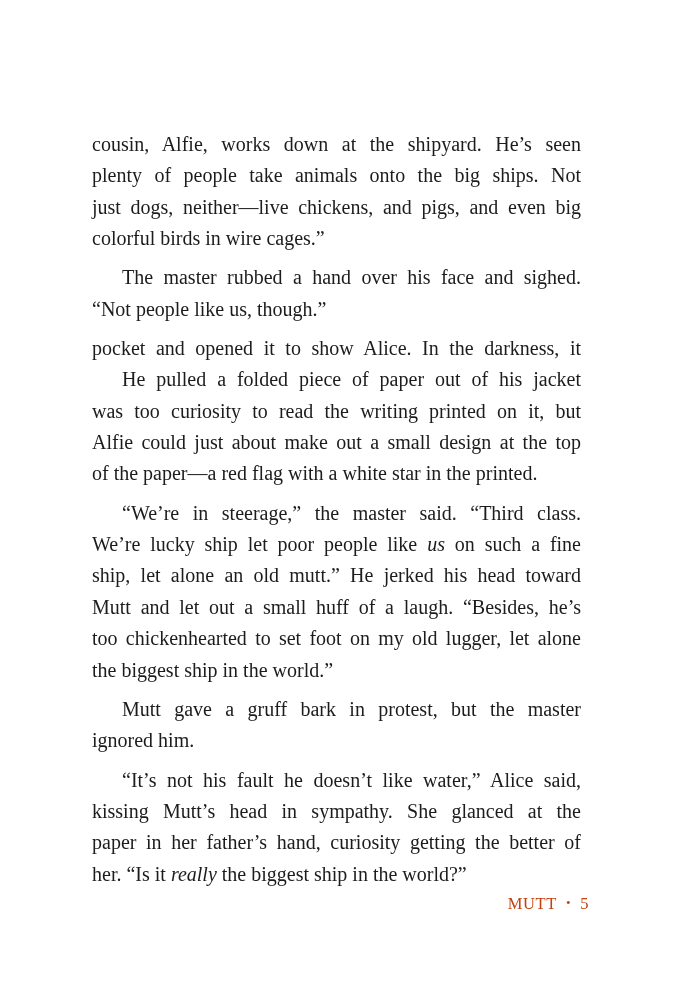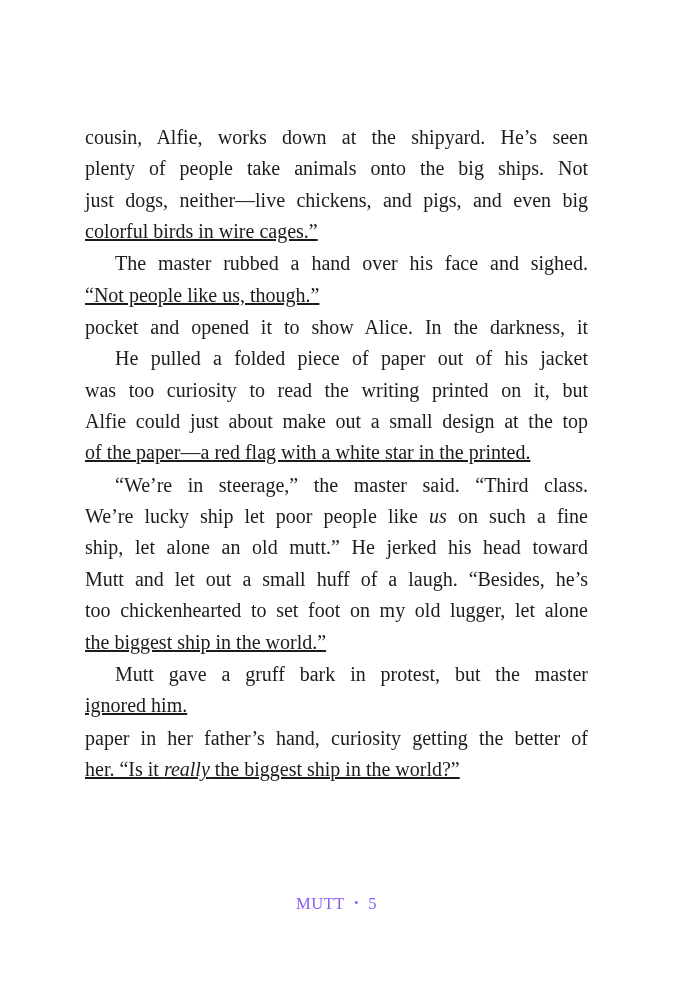--- a/index.html
+++ b/index.html
@@ -28,7 +28,7 @@
     line-height: 31.35px;
     color: #1c1c1c;
   }
-  .paragraph { margin: 1px; padding: 0; }
+  .paragraph { margin: 8px; padding: 0; }
   .line {
     text-align: justify;
     text-align-last: justify;

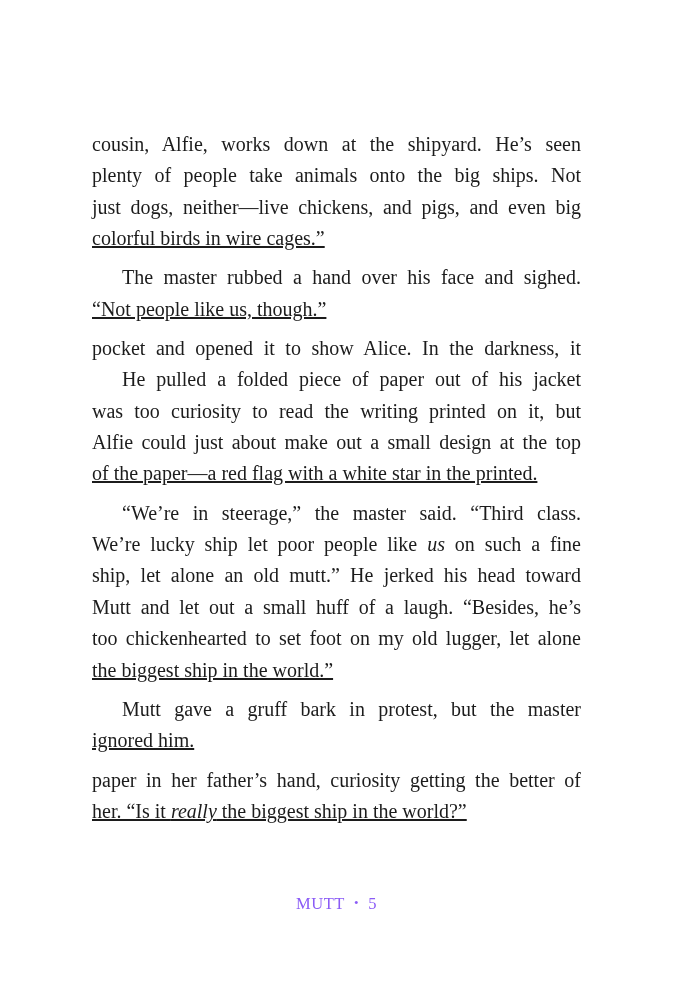--- a/index.html
+++ b/index.html
@@ -33,7 +33,7 @@
     text-align: justify;
     text-align-last: justify;
   }
-  .line.last { text-align-last: left; text-decoration: underline; }
+  .line.last { text-align-last: left; }
   .line.indent { text-indent: 30px; }
   .line i { font-style: italic; }
   .page-footer {

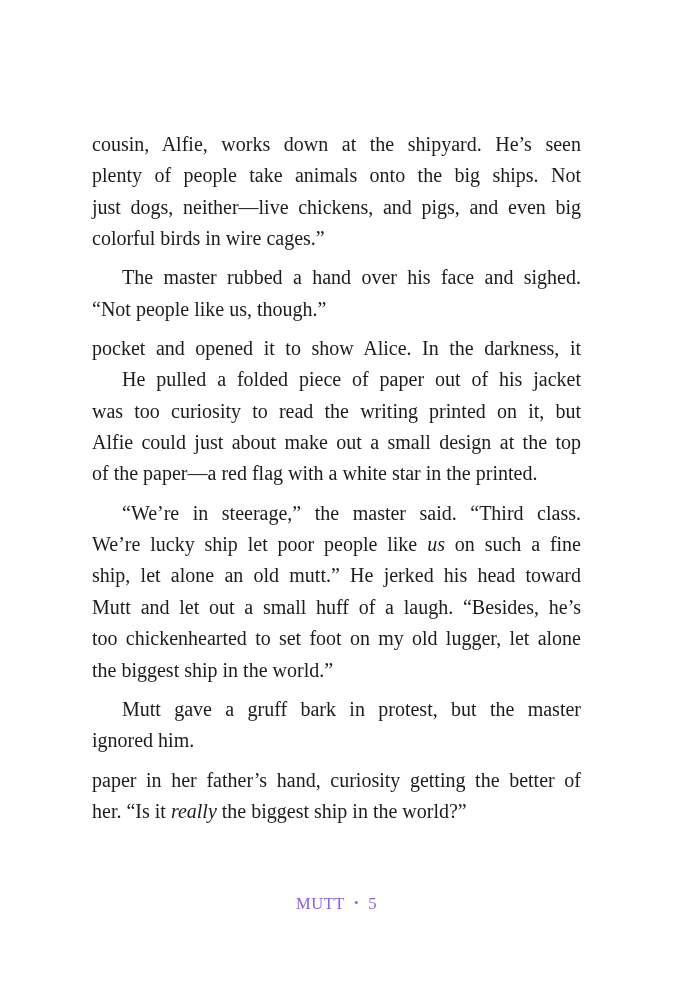--- a/index.html
+++ b/index.html
@@ -90,6 +90,7 @@
         <div class="line last"><span>ignored him.</span></div>
       </div>
       <div class="paragraph">
+        <div class="line indent"><span>“It’s not his fault he doesn’t like water,” Alice said,</span></div>
         <div class="line"><span>paper in her father’s hand, curiosity getting the better of</span></div>
         <div class="line last"><span>her. “Is it </span><i>really</i><span> the biggest ship in the world?”</span></div>
       </div>

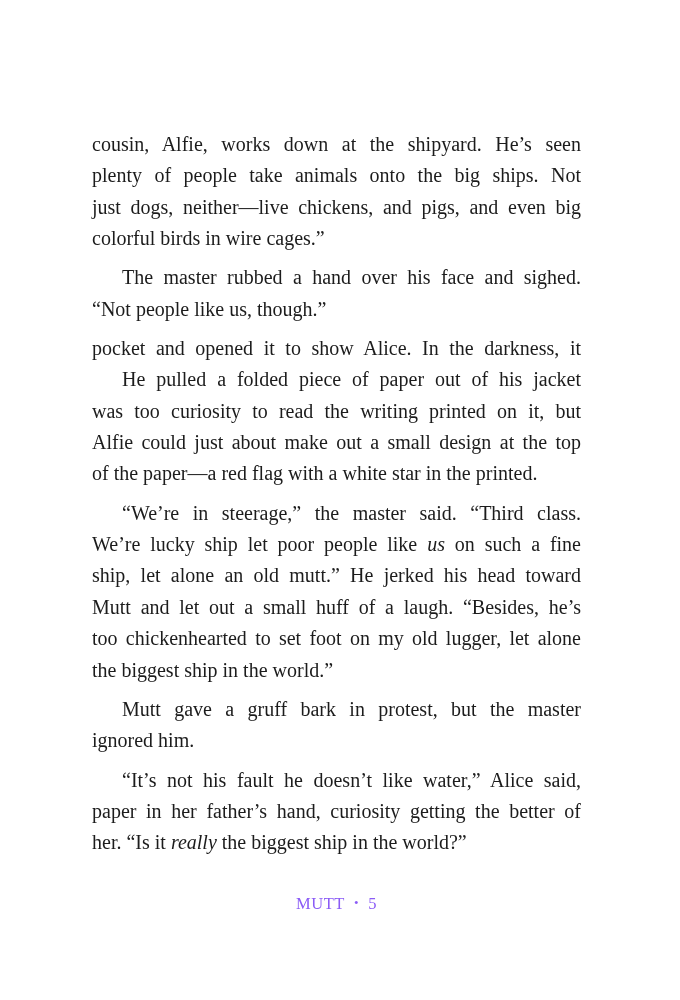--- a/index.html
+++ b/index.html
@@ -91,6 +91,7 @@
       </div>
       <div class="paragraph">
         <div class="line indent"><span>“It’s not his fault he doesn’t like water,” Alice said,</span></div>
+        <div class="line"><span>kissing Mutt’s head in sympathy. She glanced at the</span></div>
         <div class="line"><span>paper in her father’s hand, curiosity getting the better of</span></div>
         <div class="line last"><span>her. “Is it </span><i>really</i><span> the biggest ship in the world?”</span></div>
       </div>

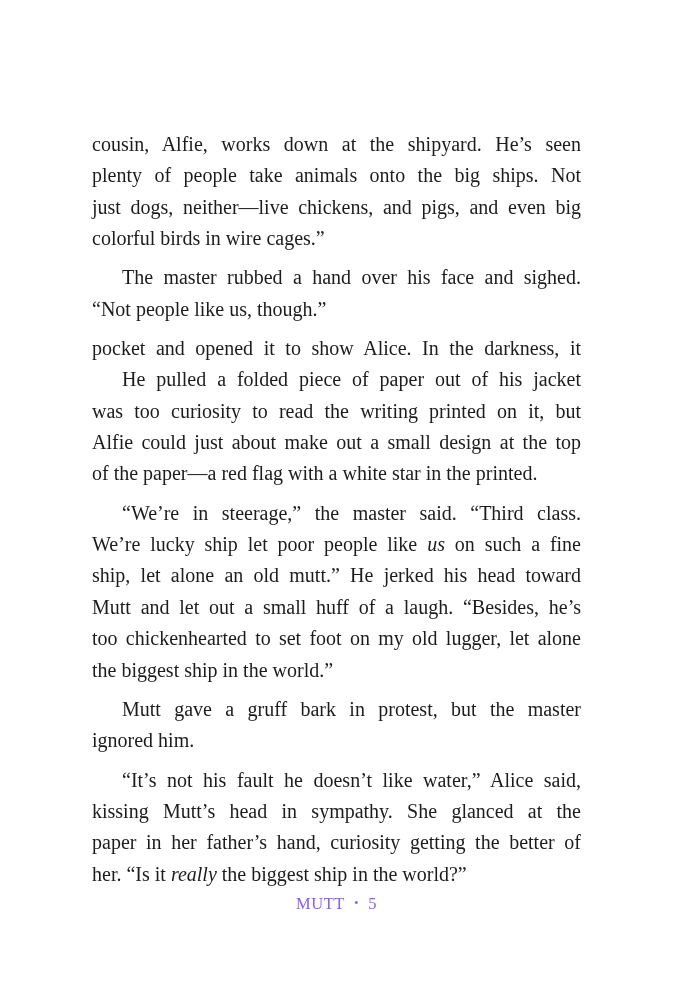--- a/index.html
+++ b/index.html
@@ -41,11 +41,11 @@
     left: 84px;
     top: 894px;
     width: 505px;
-    text-align: center;
+    text-align: right;
     font-family: "Liberation Serif", serif;
     font-size: 16.5px;
     letter-spacing: 0.6px;
-    color: #8b5cf6;
+    color: #c2410c;
   }
   .page-footer .bullet {
     display: inline-block;

